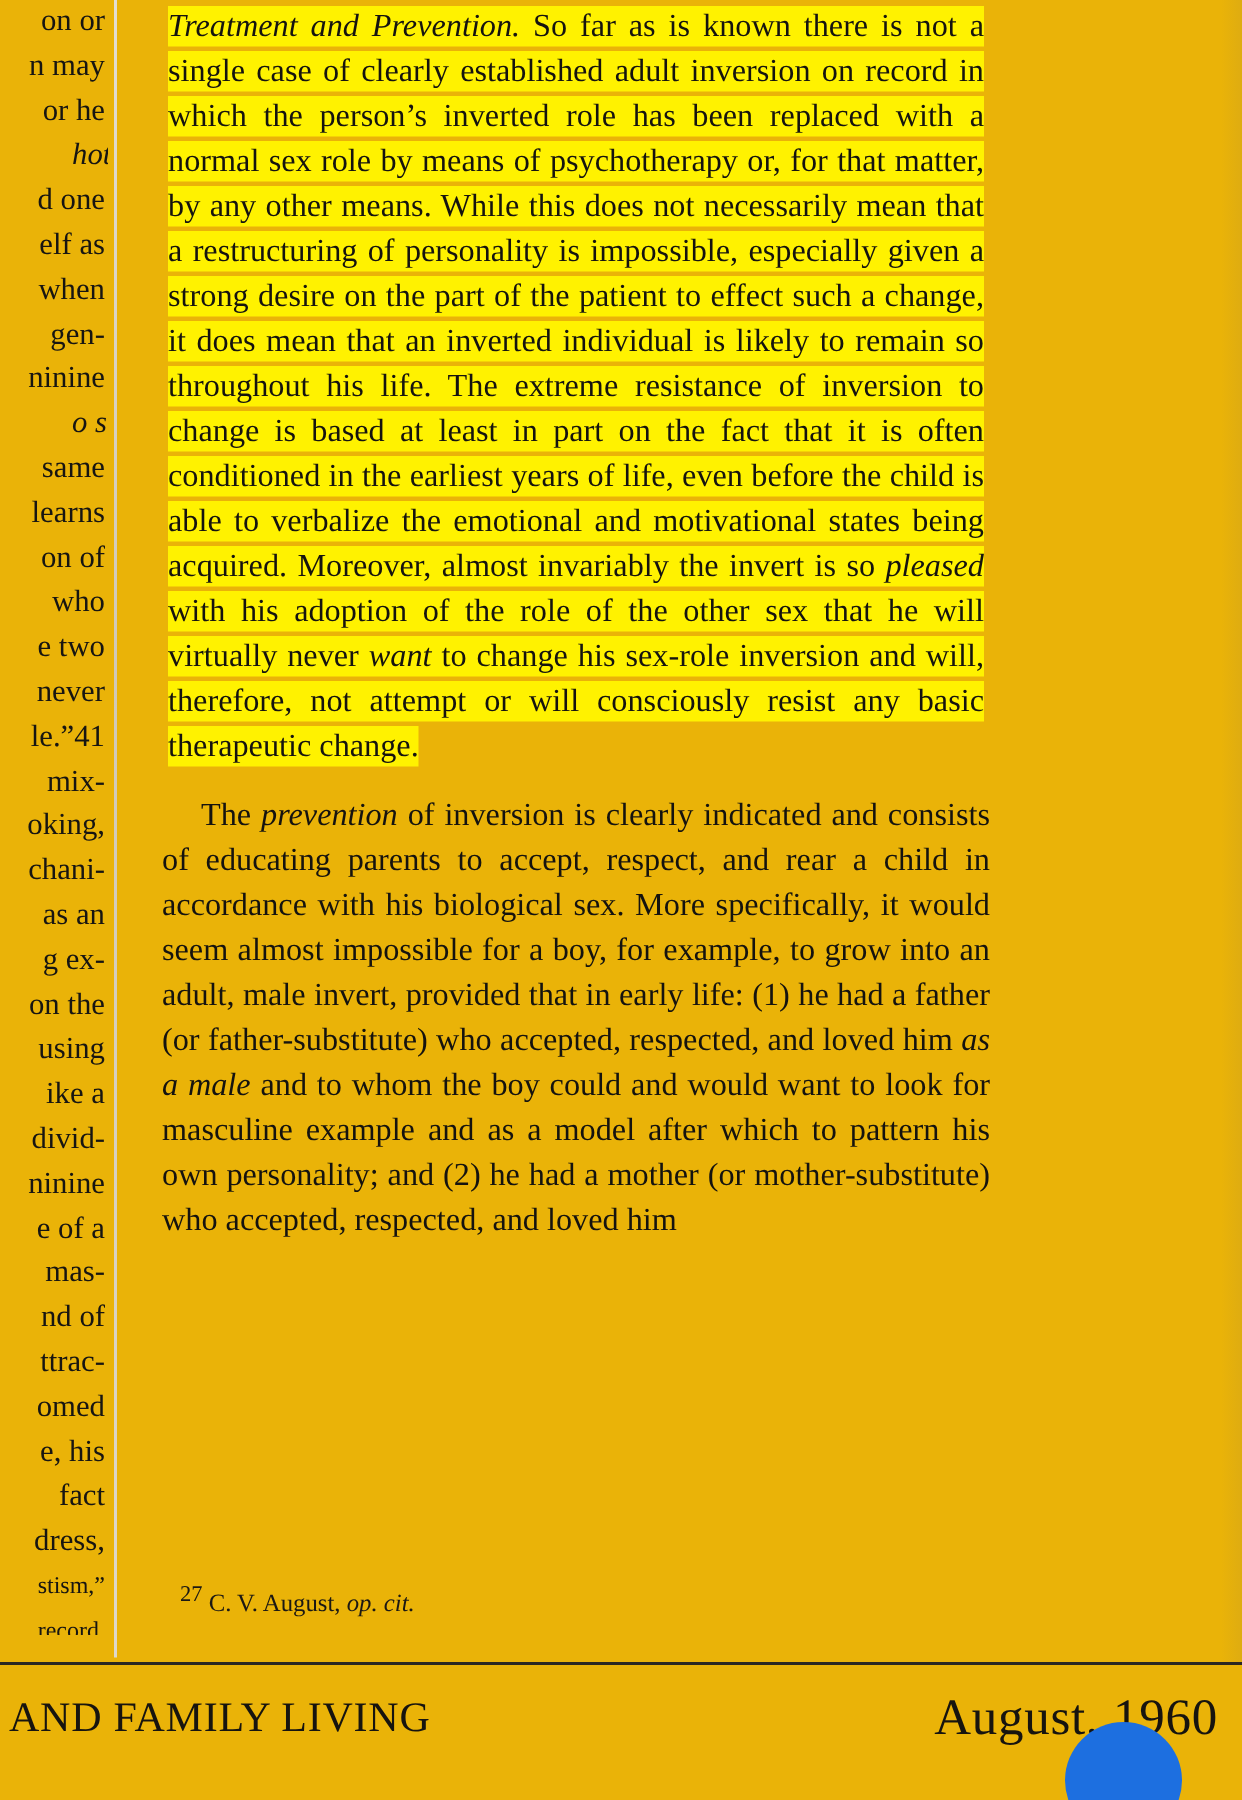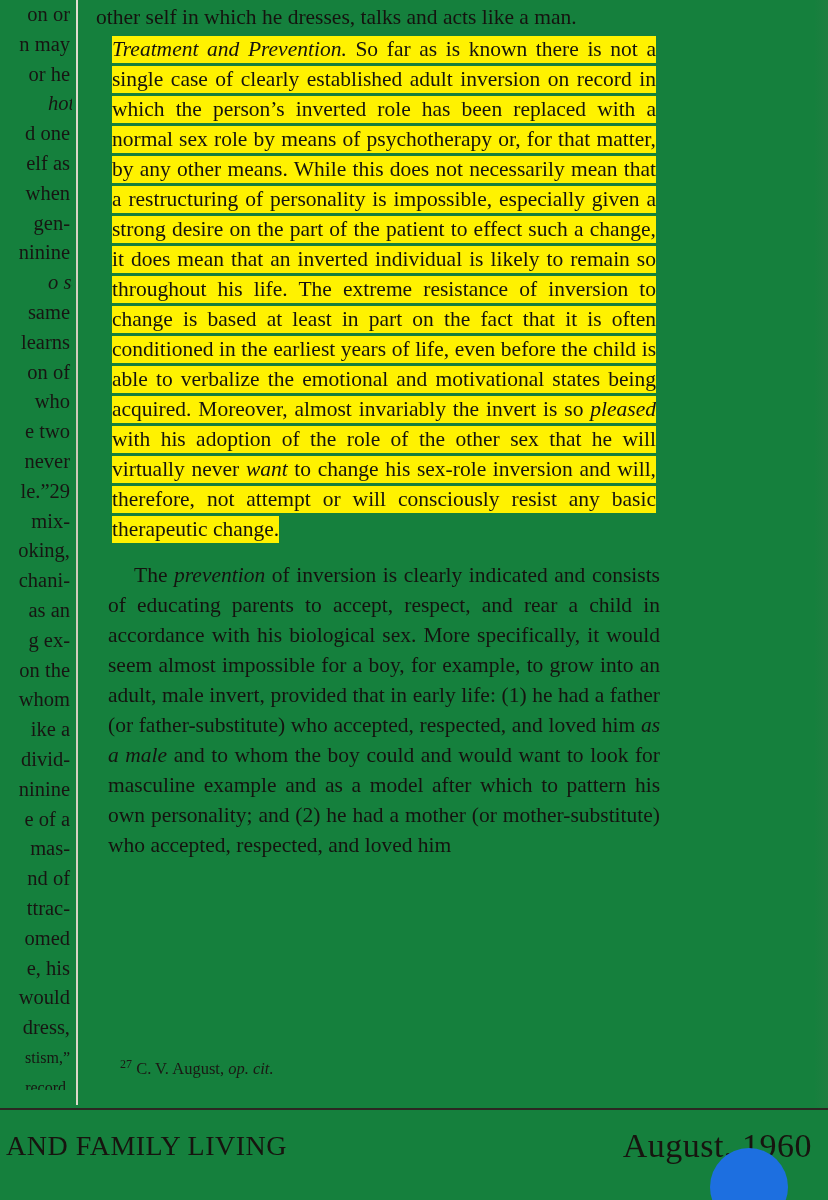--- a/index.html
+++ b/index.html
@@ -18,7 +18,7 @@
   .page {
     position: absolute;
     inset: 0;
-    background: #15803d;
+    background: #eab308;
   }
 
   

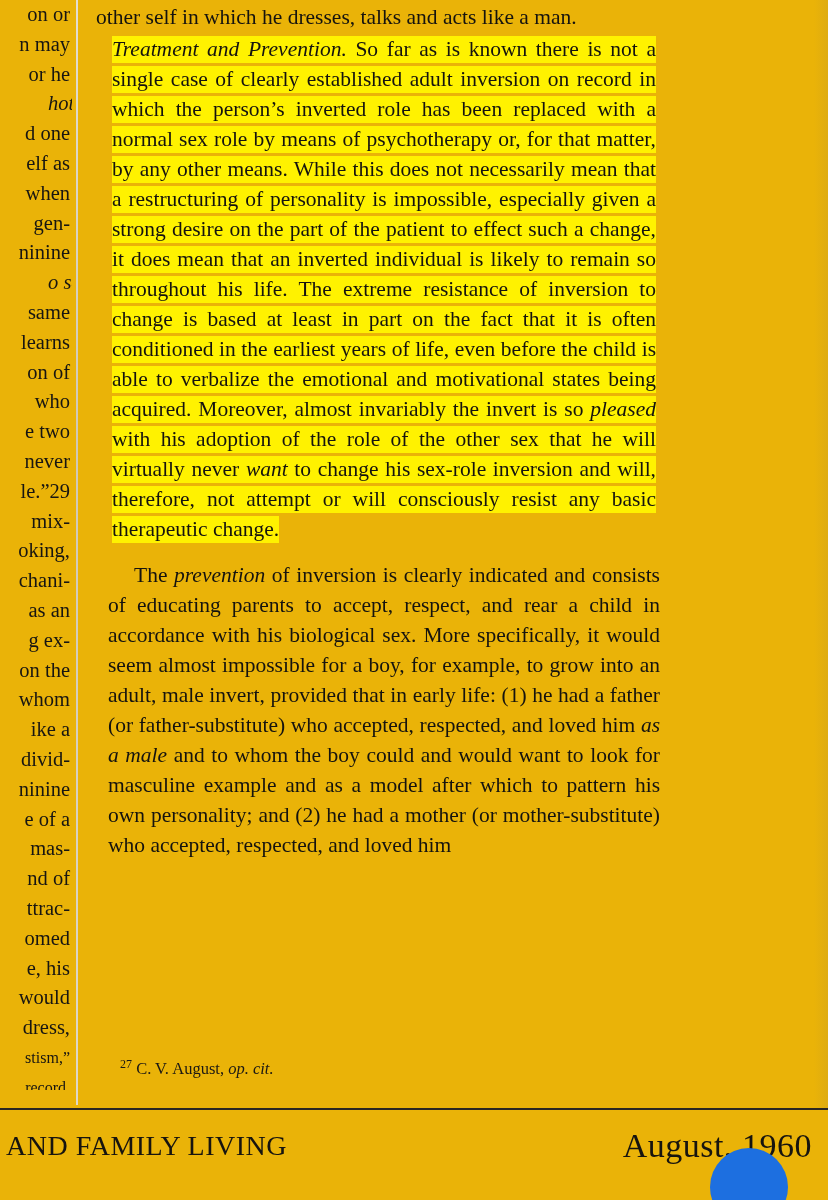--- a/index.html
+++ b/index.html
@@ -211,7 +211,6 @@
 
   <div class="main-col">
 
-    <p class="top-frag">other self in which he dresses, talks and acts like a man.</p>
 
     <p class="hl-para">
       <span class="hl"><span class="lead">Treatment and Prevention.</span><span> So far as is known there is not a single case of clearly established adult inversion on record in which the person’s inverted role has been replaced with a normal sex role by means of psychotherapy or, for that matter, by any other means. While this does not necessarily mean that a restructuring of personality is impossible, especially given a strong desire on the part of the patient to effect such a change, it does mean that an inverted individual is likely to remain so throughout his life. The extreme resistance of inversion to change is based at least in part on the fact that it is often conditioned in the earliest years of life, even before the child is able to verbalize the emotional and motivational states being acquired. Moreover, almost invariably the invert is so </span><span class="it">pleased</span><span> with his adoption of the role of the other sex that he will virtually never </span><span class="it">want</span><span> to change his sex-role inversion and will, therefore, not attempt or will consciously resist any basic therapeutic change.</span></span>

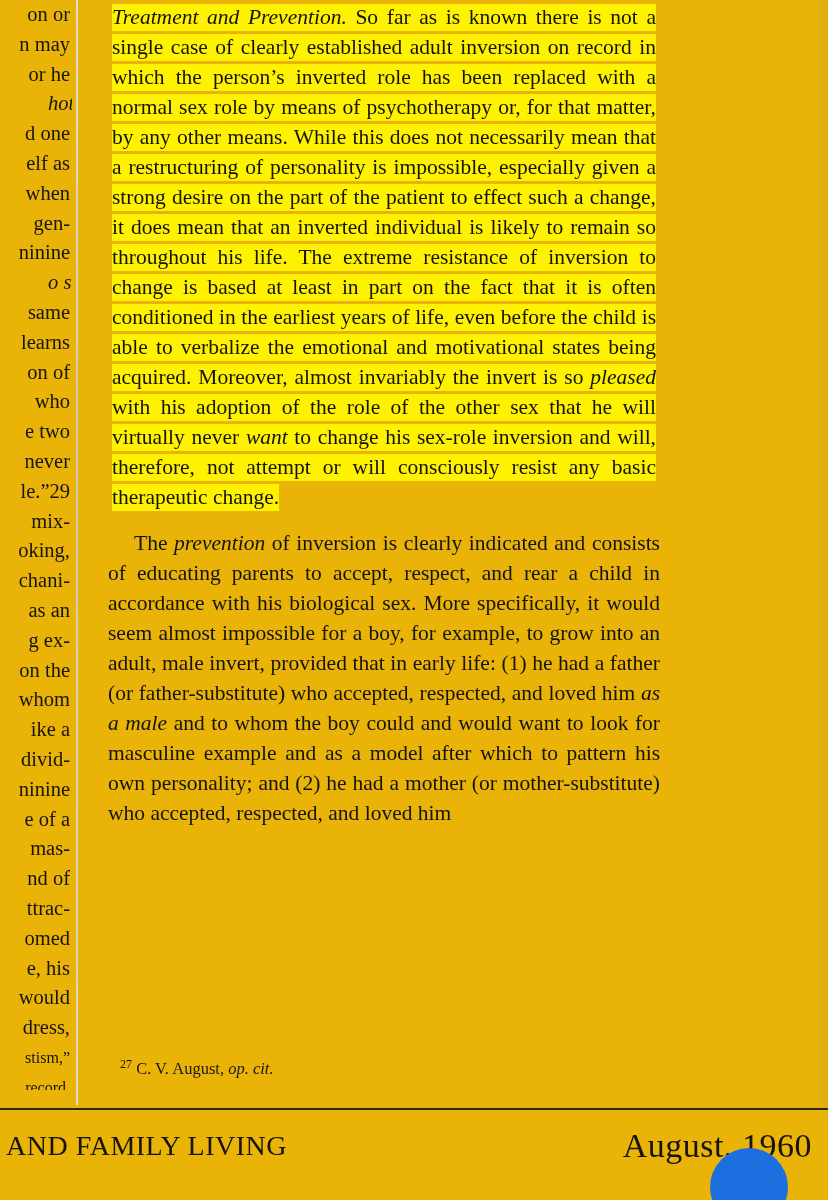--- a/index.html
+++ b/index.html
@@ -184,7 +184,7 @@
     <span class="ln">who</span>
     <span class="ln">e two</span>
     <span class="ln">never</span>
-    <span class="ln">le.”29</span>
+    <span class="ln">le.”41</span>
     <span class="ln">mix-</span>
     <span class="ln">oking,</span>
     <span class="ln">chani-</span>

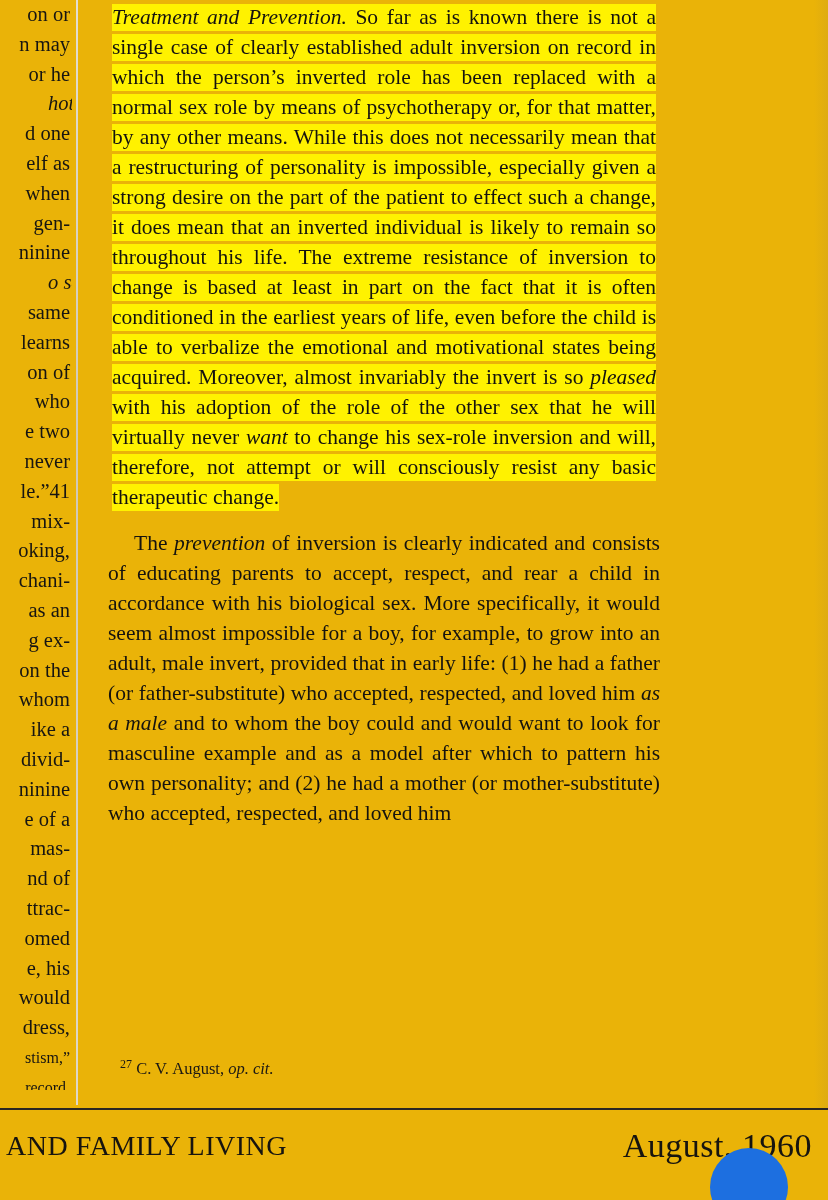--- a/index.html
+++ b/index.html
@@ -191,7 +191,7 @@
     <span class="ln">as an</span>
     <span class="ln">g ex-</span>
     <span class="ln">on the</span>
-    <span class="ln">whom</span>
+    <span class="ln">using</span>
     <span class="ln">ike a</span>
     <span class="ln">divid-</span>
     <span class="ln">ninine</span>

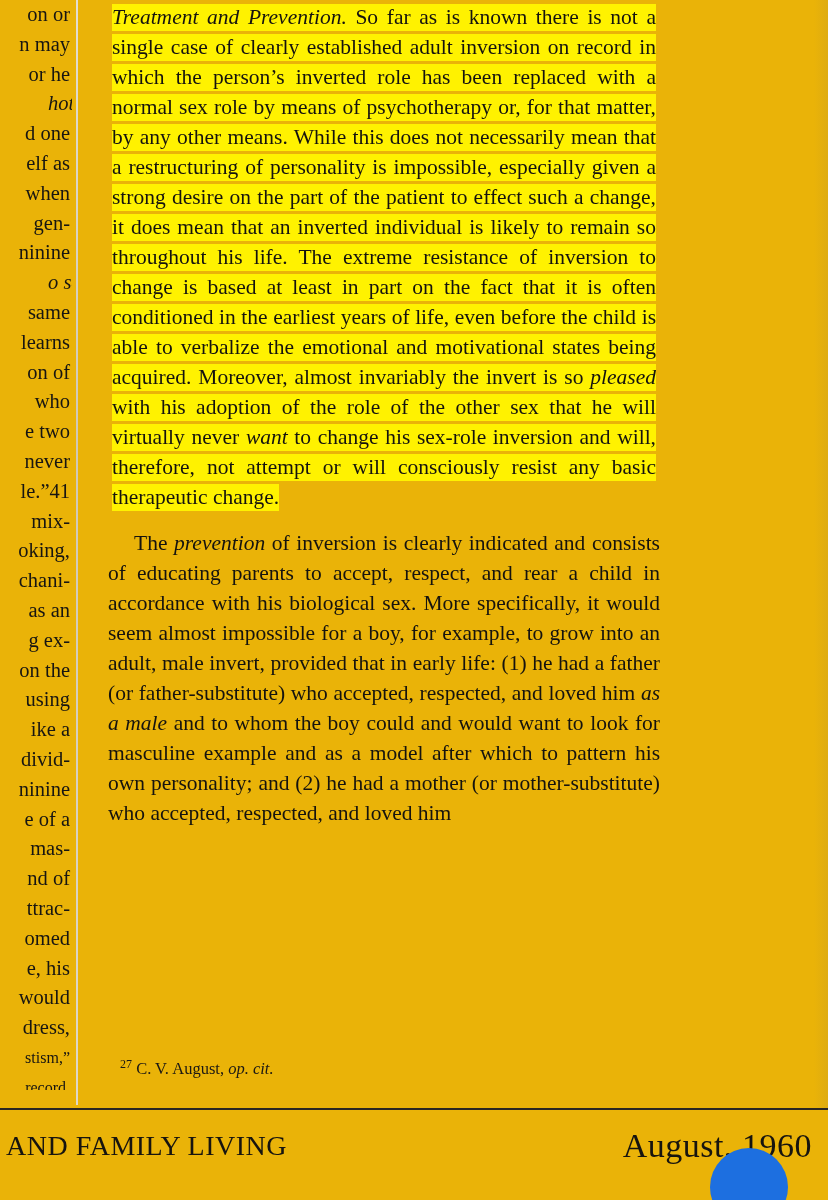--- a/index.html
+++ b/index.html
@@ -201,7 +201,7 @@
     <span class="ln">ttrac-</span>
     <span class="ln">omed</span>
     <span class="ln">e, his</span>
-    <span class="ln">would</span>
+    <span class="ln">fact</span>
     <span class="ln">dress,</span>
     <span class="ln sm">stism,”</span>
     <span class="ln sm">record,</span>

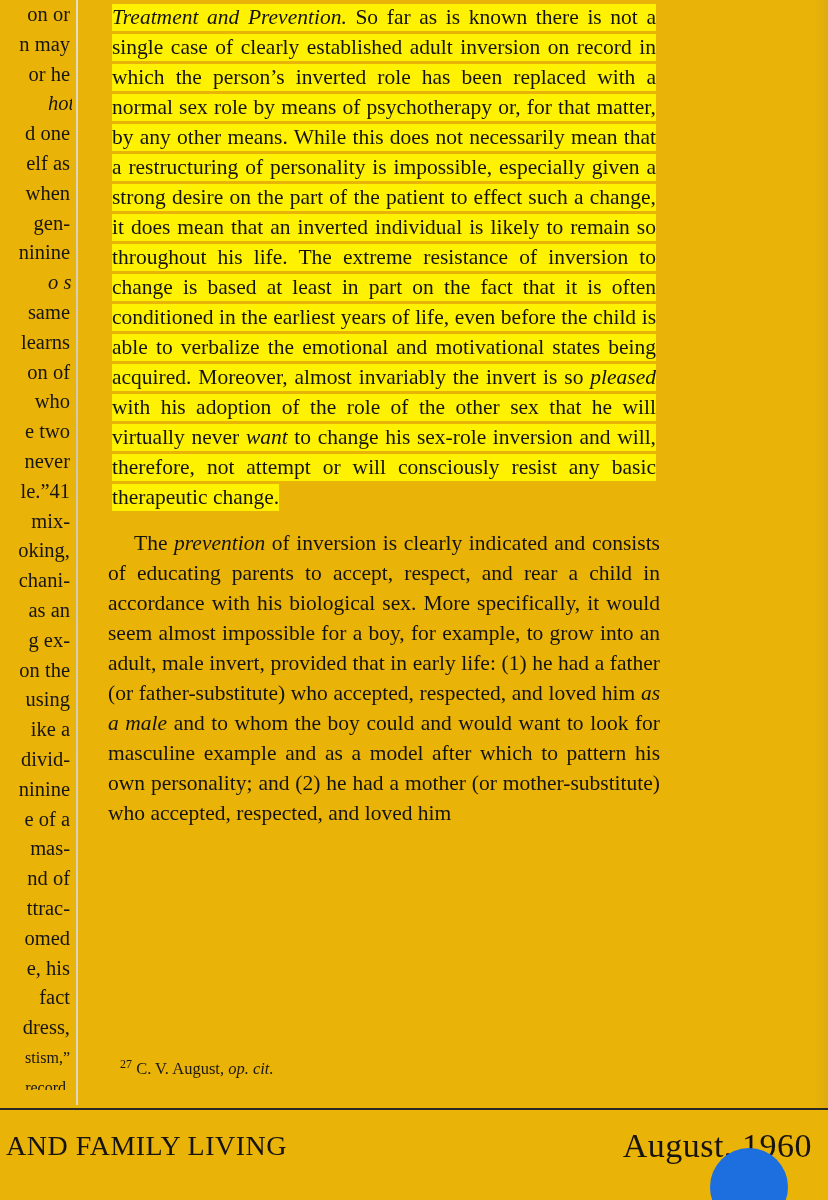--- a/index.html
+++ b/index.html
@@ -109,7 +109,7 @@
     color: #1b1814;
   }
   .footnote .fn-mark {
-    font-size: 12px;
+    font-size: 15px;
     vertical-align: super;
     line-height: 0;
   }

